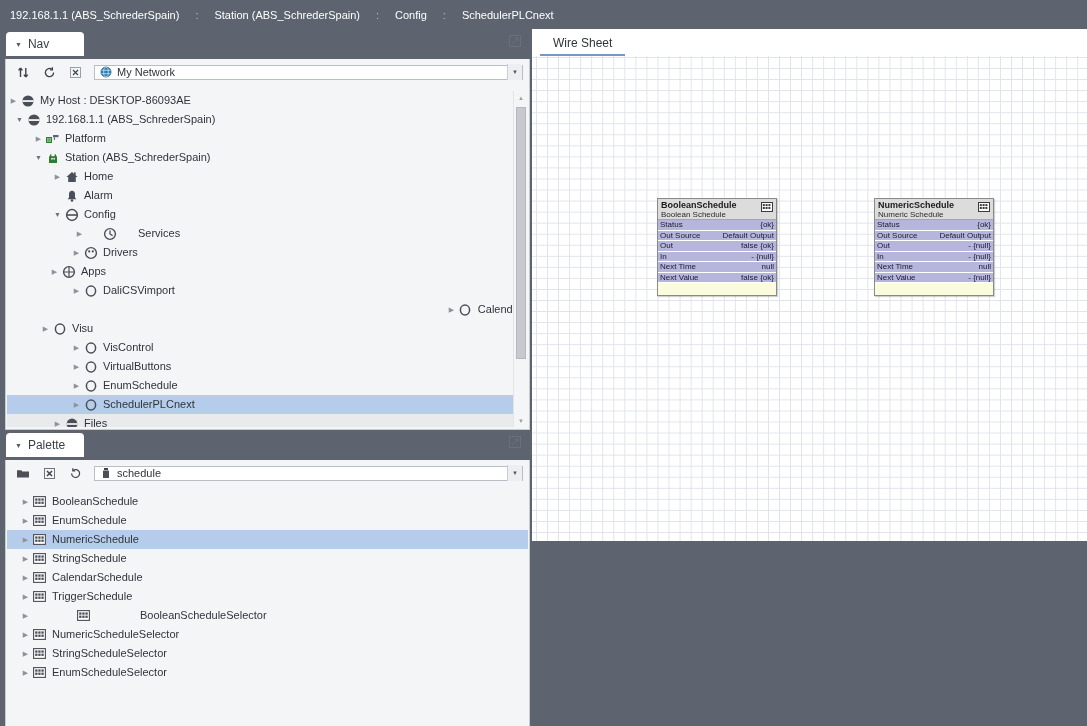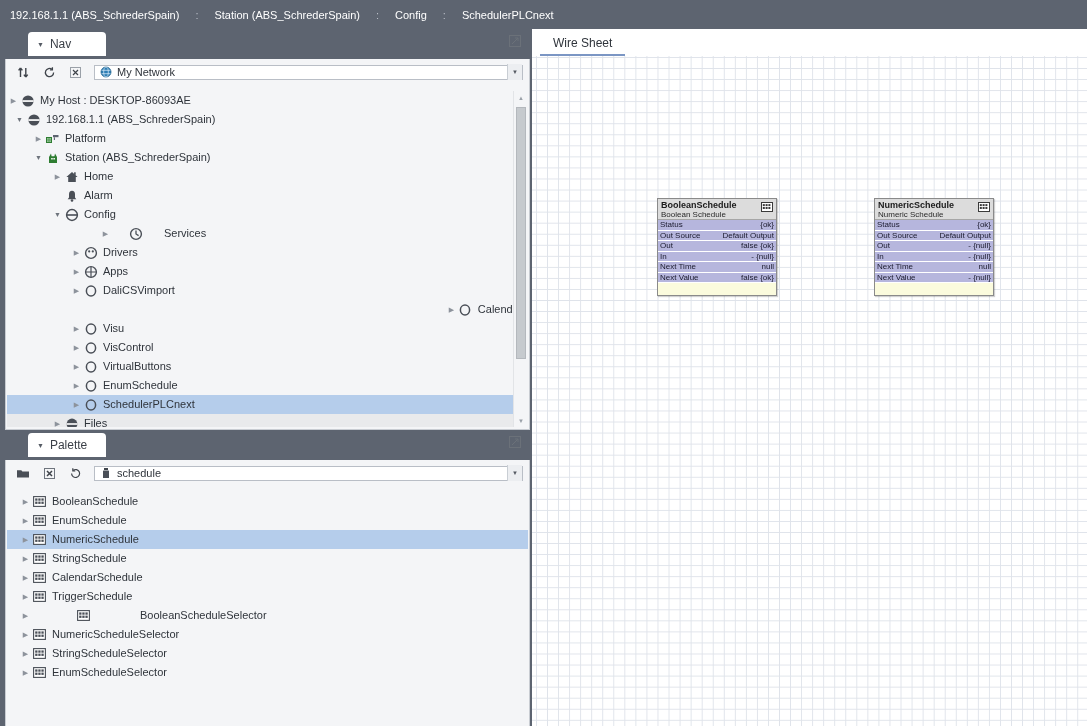--- a/index.html
+++ b/index.html
@@ -67,7 +67,7 @@
   }
   .panel-tab {
     position: absolute;
-    left: 23px; top: 3px;
+    left: 1px; top: 3px;
     height: 24px;
     min-width: 78px;
     background: #ffffff;

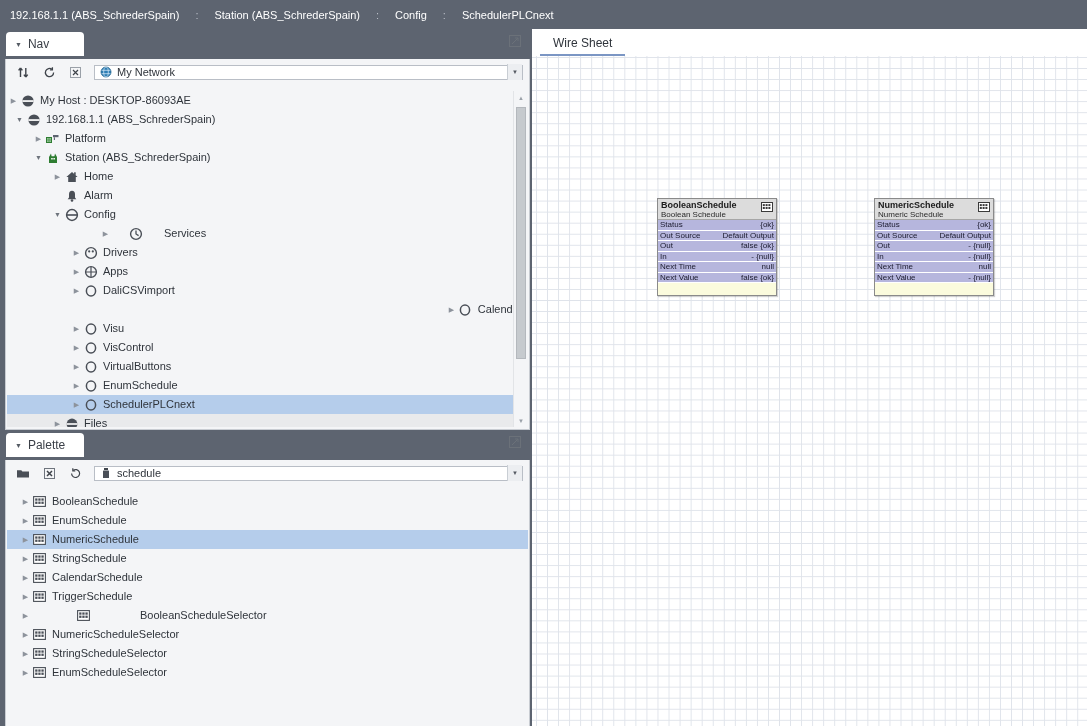--- a/index.html
+++ b/index.html
@@ -236,7 +236,7 @@
     position: absolute;
     left: 532px; top: 0px;
     width: 555px;
-    height: 697px;
+    height: 512px;
     background: #0c4a6e;
     text-decoration: underline;
   }

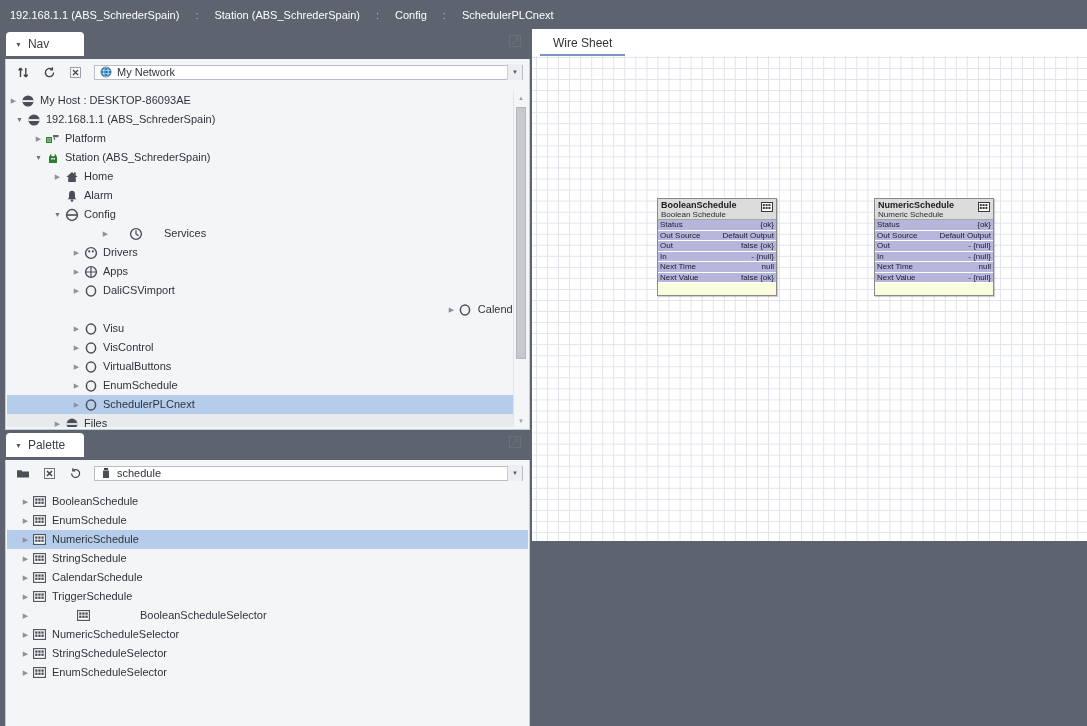--- a/index.html
+++ b/index.html
@@ -467,7 +467,7 @@
             </span>
             <span class="node-label">Config</span>
           </div>
-          <div class="tree-row" style="padding-left: 92px; gap: 16px;">
+          <div class="tree-row" style="padding-left: 66px; gap: 16px;">
             <span class="twisty">▶</span>
             <span class="node-icon">
               <svg width="14" height="14" viewBox="0 0 14 14">

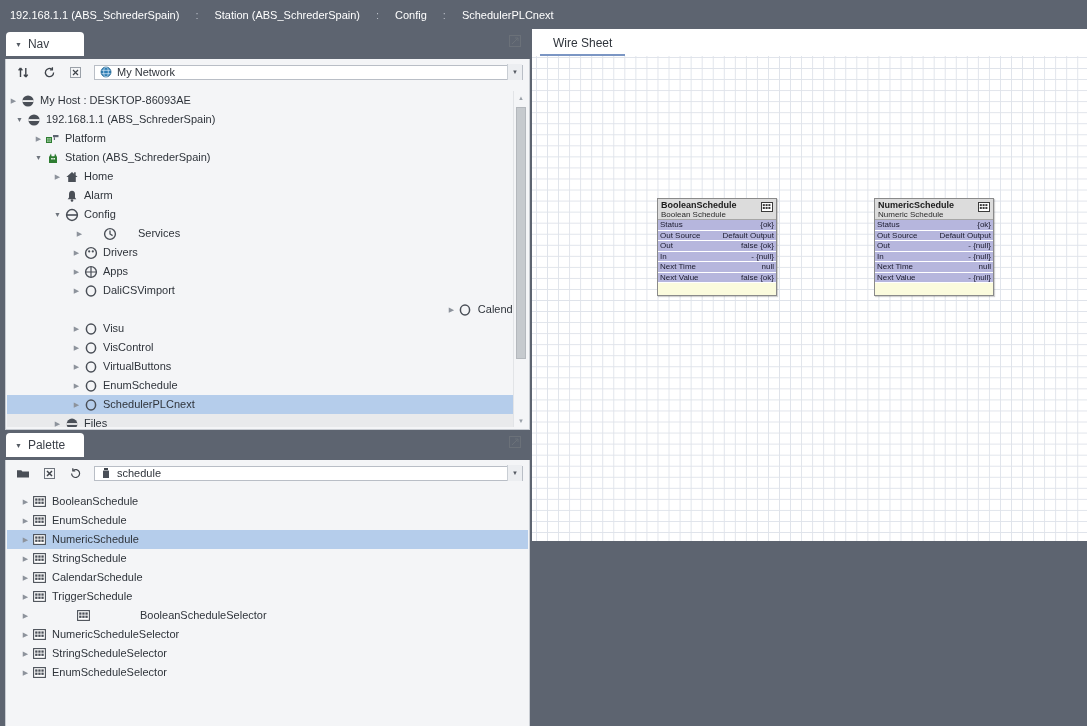--- a/index.html
+++ b/index.html
@@ -488,7 +488,7 @@
             </span>
             <span class="node-label">Drivers</span>
           </div>
-          <div class="tree-row" style="padding-left: 63px;">
+          <div class="tree-row" style="padding-left: 41px;">
             <span class="twisty">▶</span>
             <span class="node-icon">
               <svg width="14" height="14" viewBox="0 0 14 14">

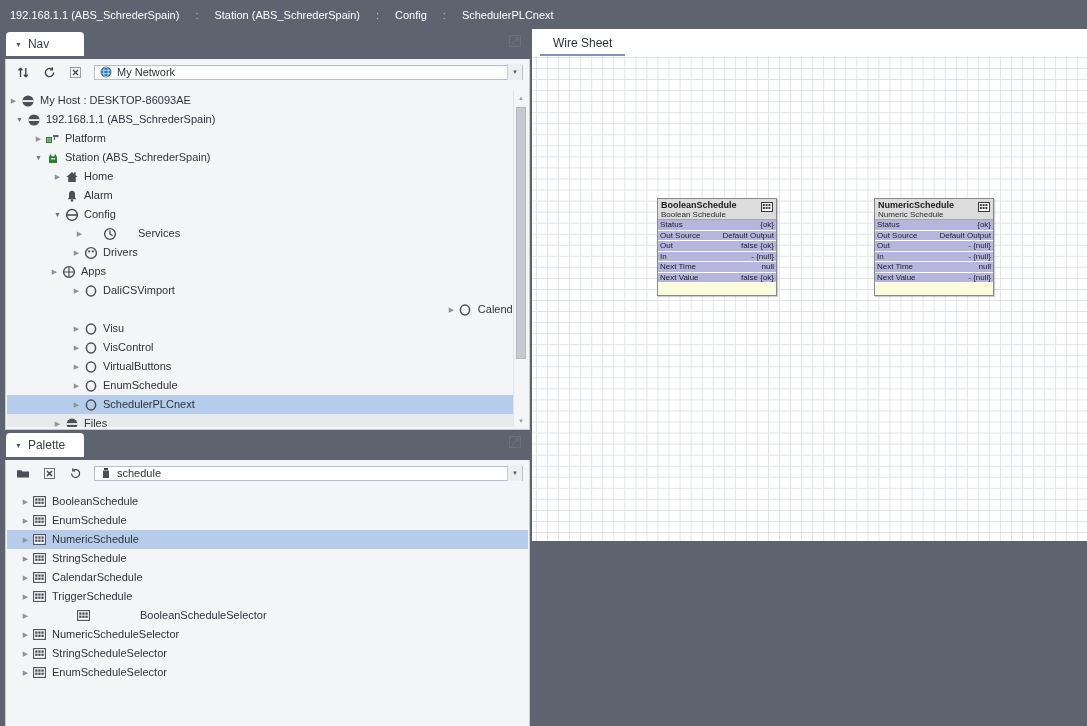--- a/index.html
+++ b/index.html
@@ -516,7 +516,7 @@
             </span>
             <span class="node-label">Calendars</span>
           </div>
-          <div class="tree-row" style="padding-left: 63px;">
+          <div class="tree-row" style="padding-left: 32px;">
             <span class="twisty">▶</span>
             <span class="node-icon">
               <svg width="14" height="14" viewBox="0 0 14 14">

